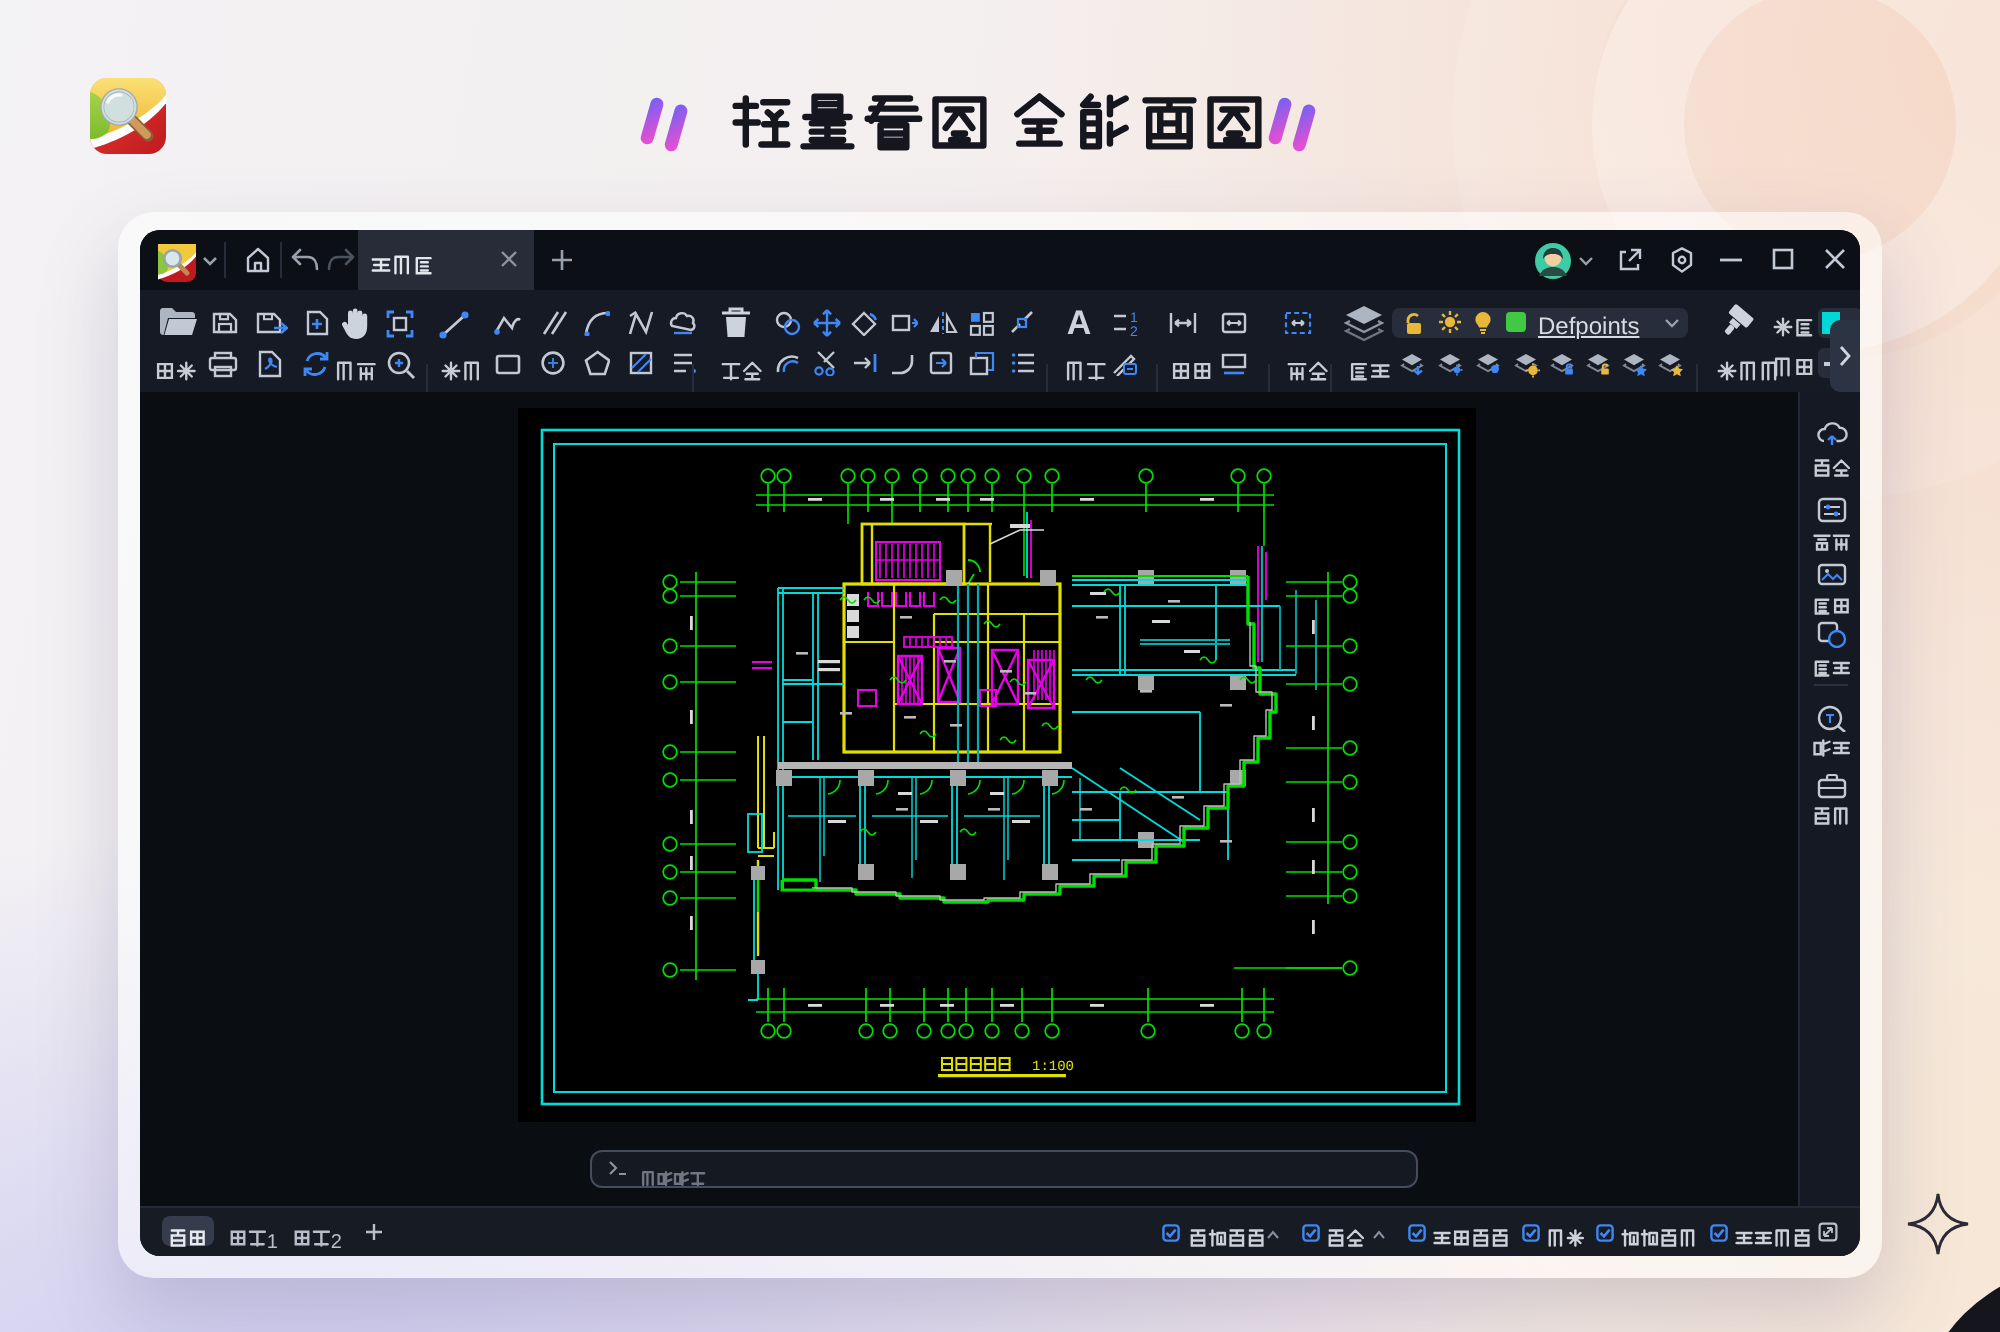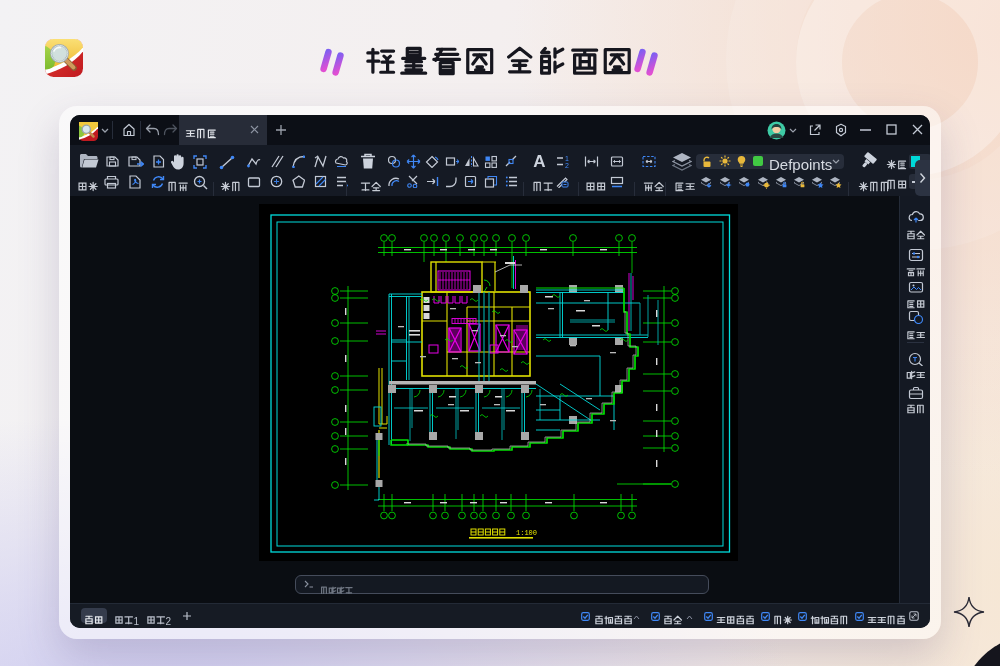--- a/index.html
+++ b/index.html
@@ -487,7 +487,7 @@
         <path d="M4,10 h3 M4.5,11.5 h2" stroke="#e8b83b" stroke-width="1"></path>
       </svg>
 <div class="abs" style="left:683px;top:11px;width:10px;height:10px;background:#41c943;border-radius:2px;"></div>
-<div class="abs" style="left:699px;top:11px;font-size:15px;color:#d7dbe2;font-family:'Liberation Sans';">Defpoints</div>
+<div class="abs" style="left:699px;top:11px;font-size:12px;color:#d7dbe2;font-family:'Liberation Sans';text-decoration:underline;">Defpoints</div>
 <svg class="abs" style="left:762px;top:14px" width="8" height="5" viewBox="0 0 8 5">
         <path d="M1,1 L4,4 L7,1" stroke="#9aa0ab" stroke-width="1.2" fill="none"></path>
       </svg>

